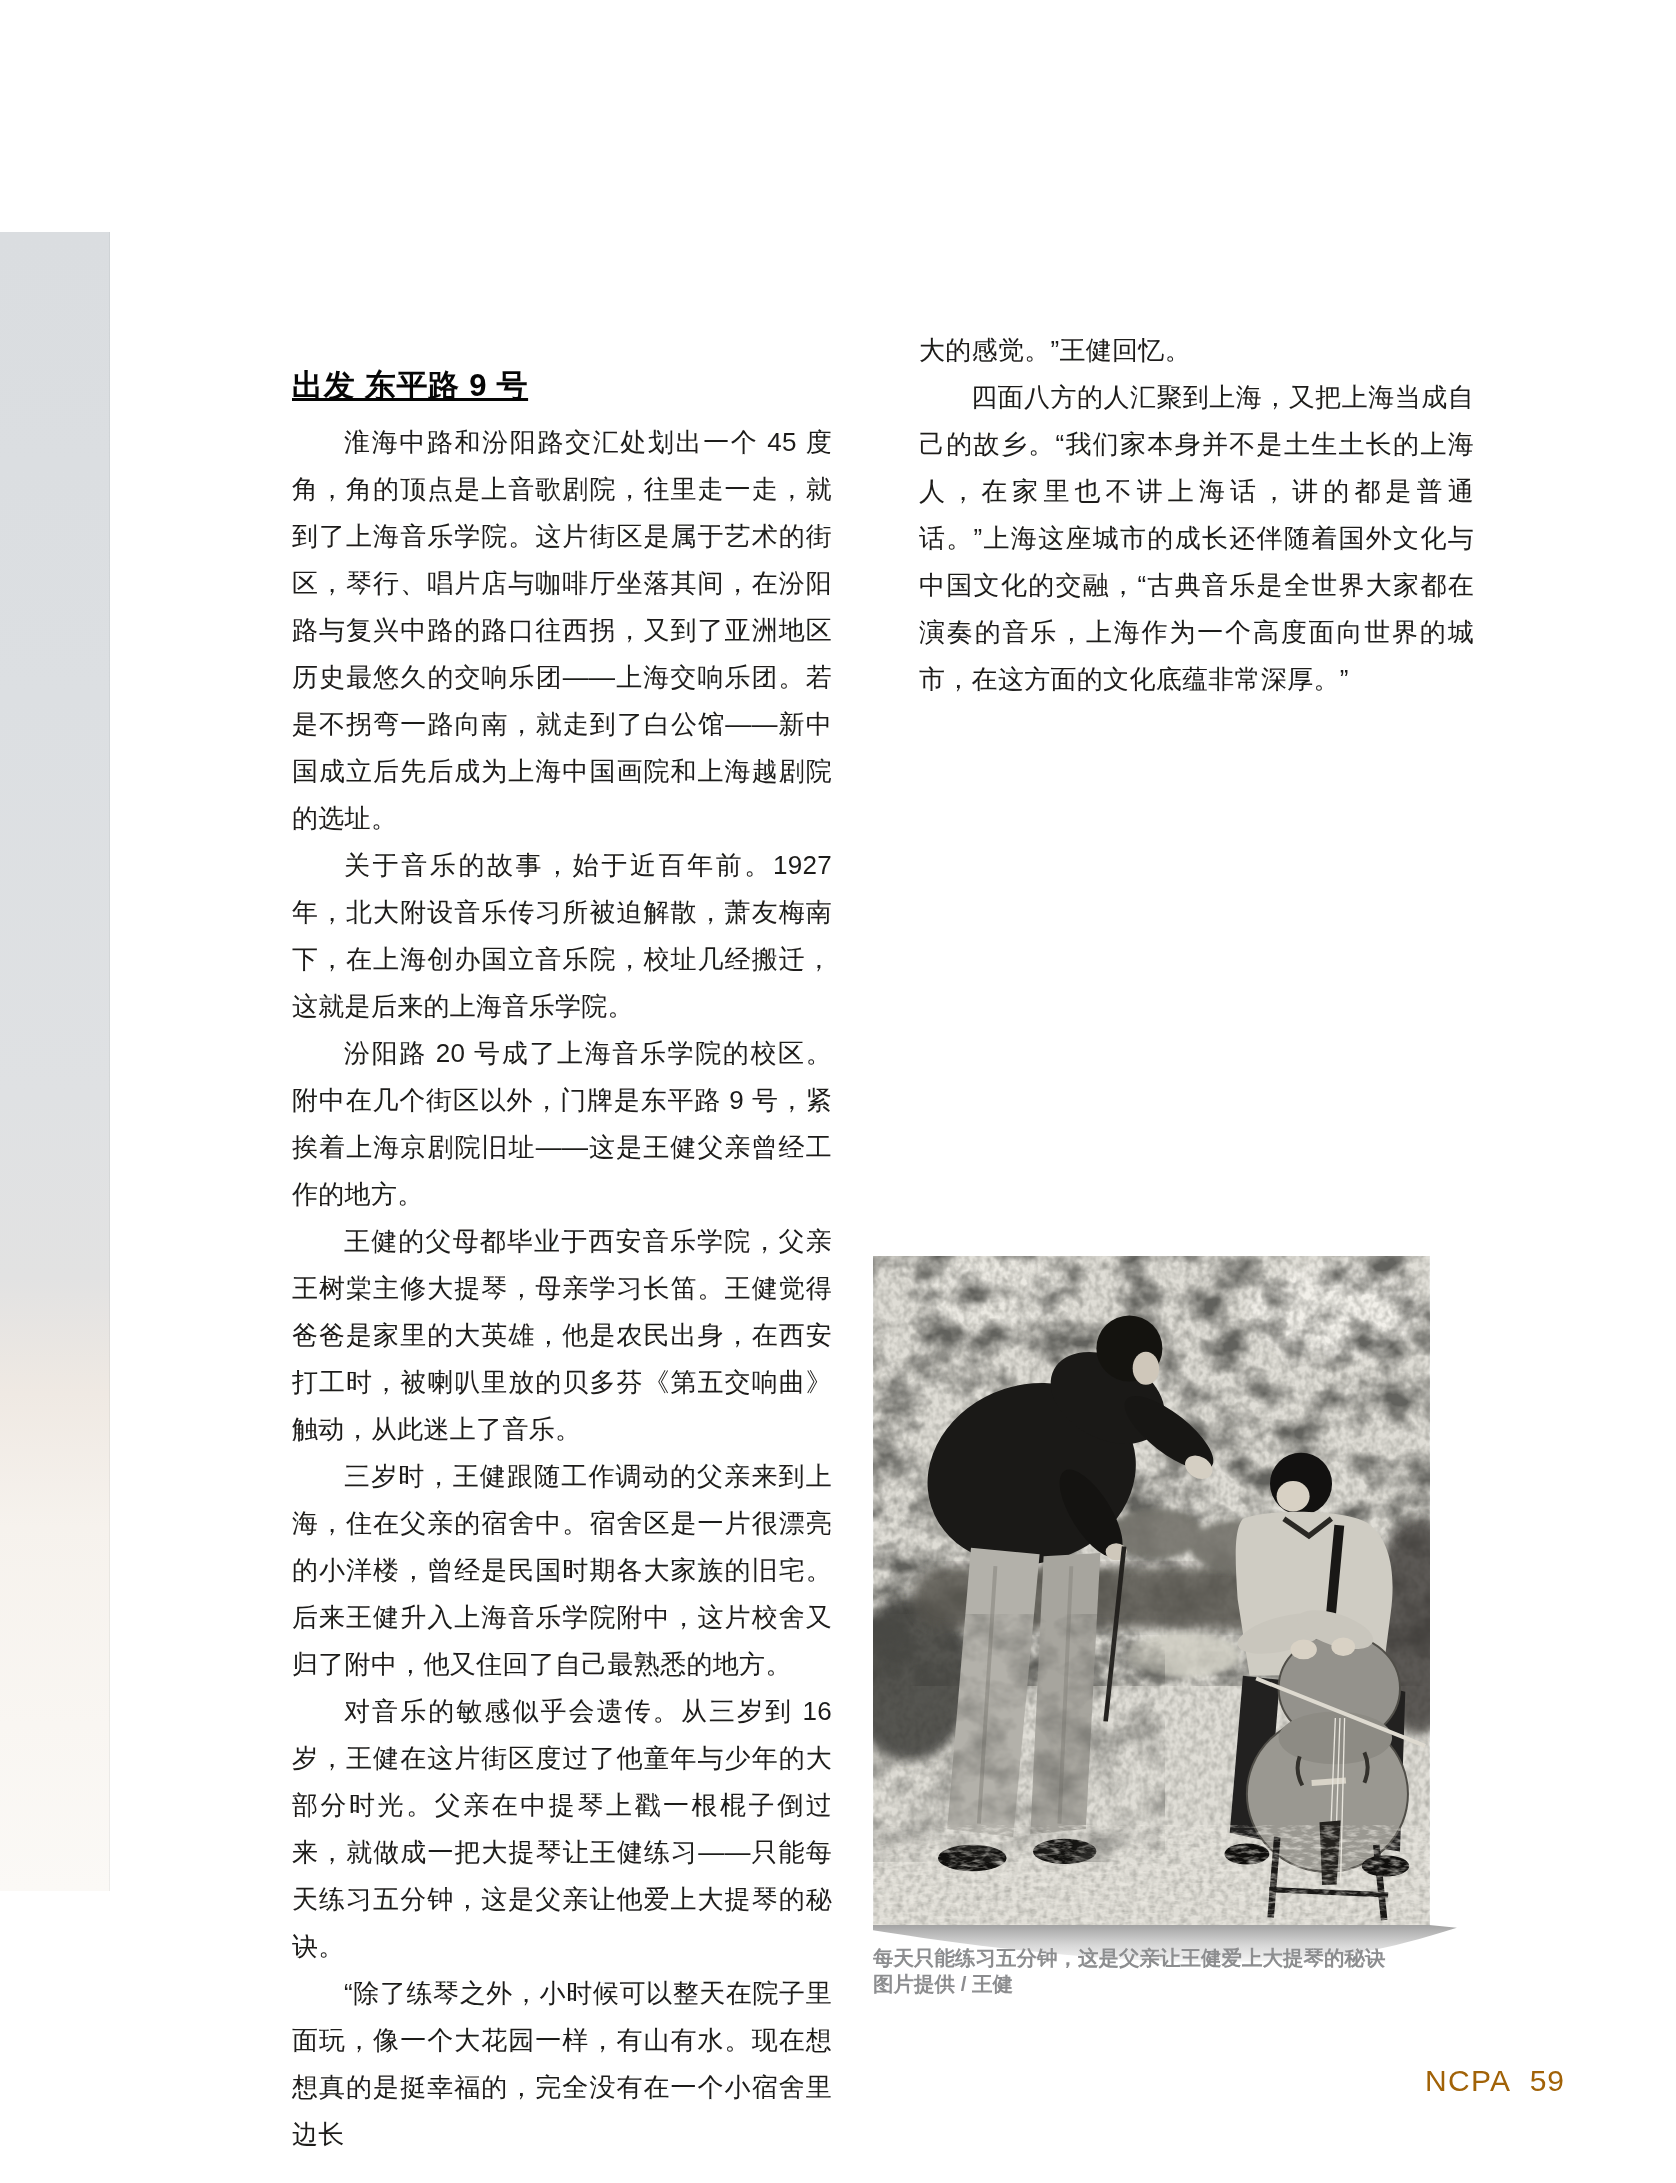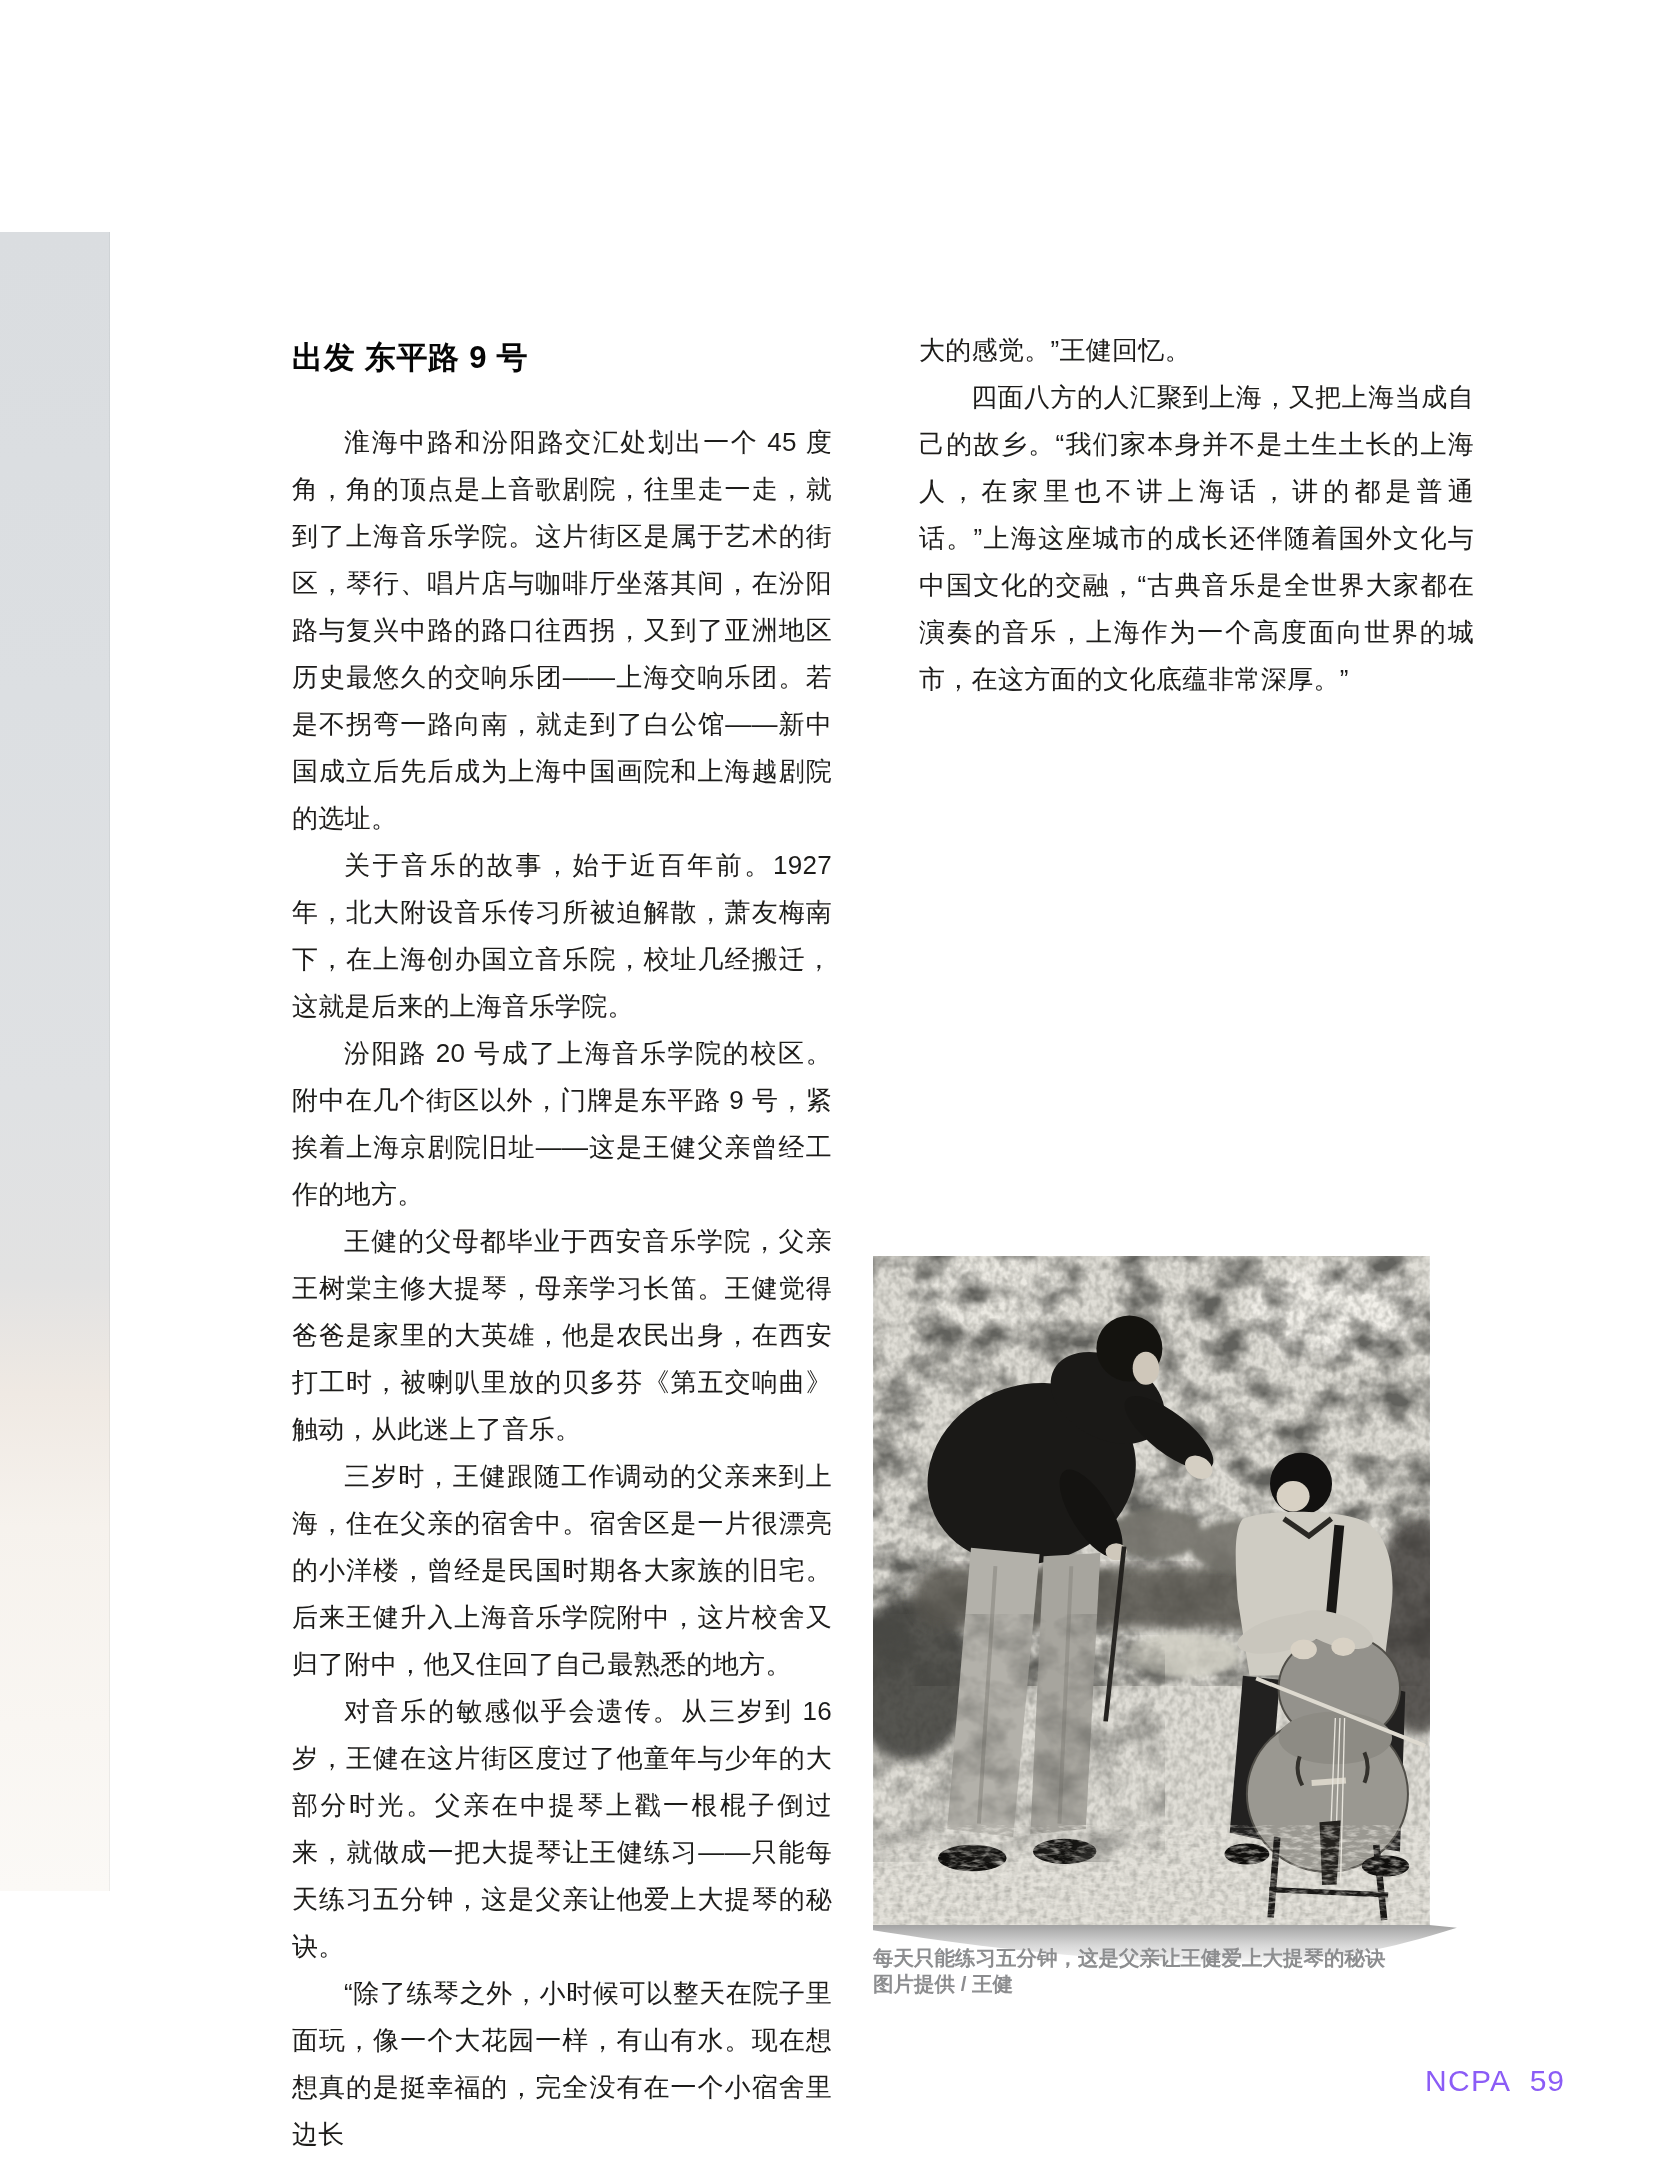--- a/index.html
+++ b/index.html
@@ -20,9 +20,10 @@
   }
 
   .section-title{
-    position:absolute;left:292px;top:316px;
+    position:absolute;left:292px;top:344px;
     font-size:31px;font-weight:bold;color:#060606;letter-spacing:0.7px;
     white-space:nowrap;
+    text-decoration:underline;
   }
 
   .col{

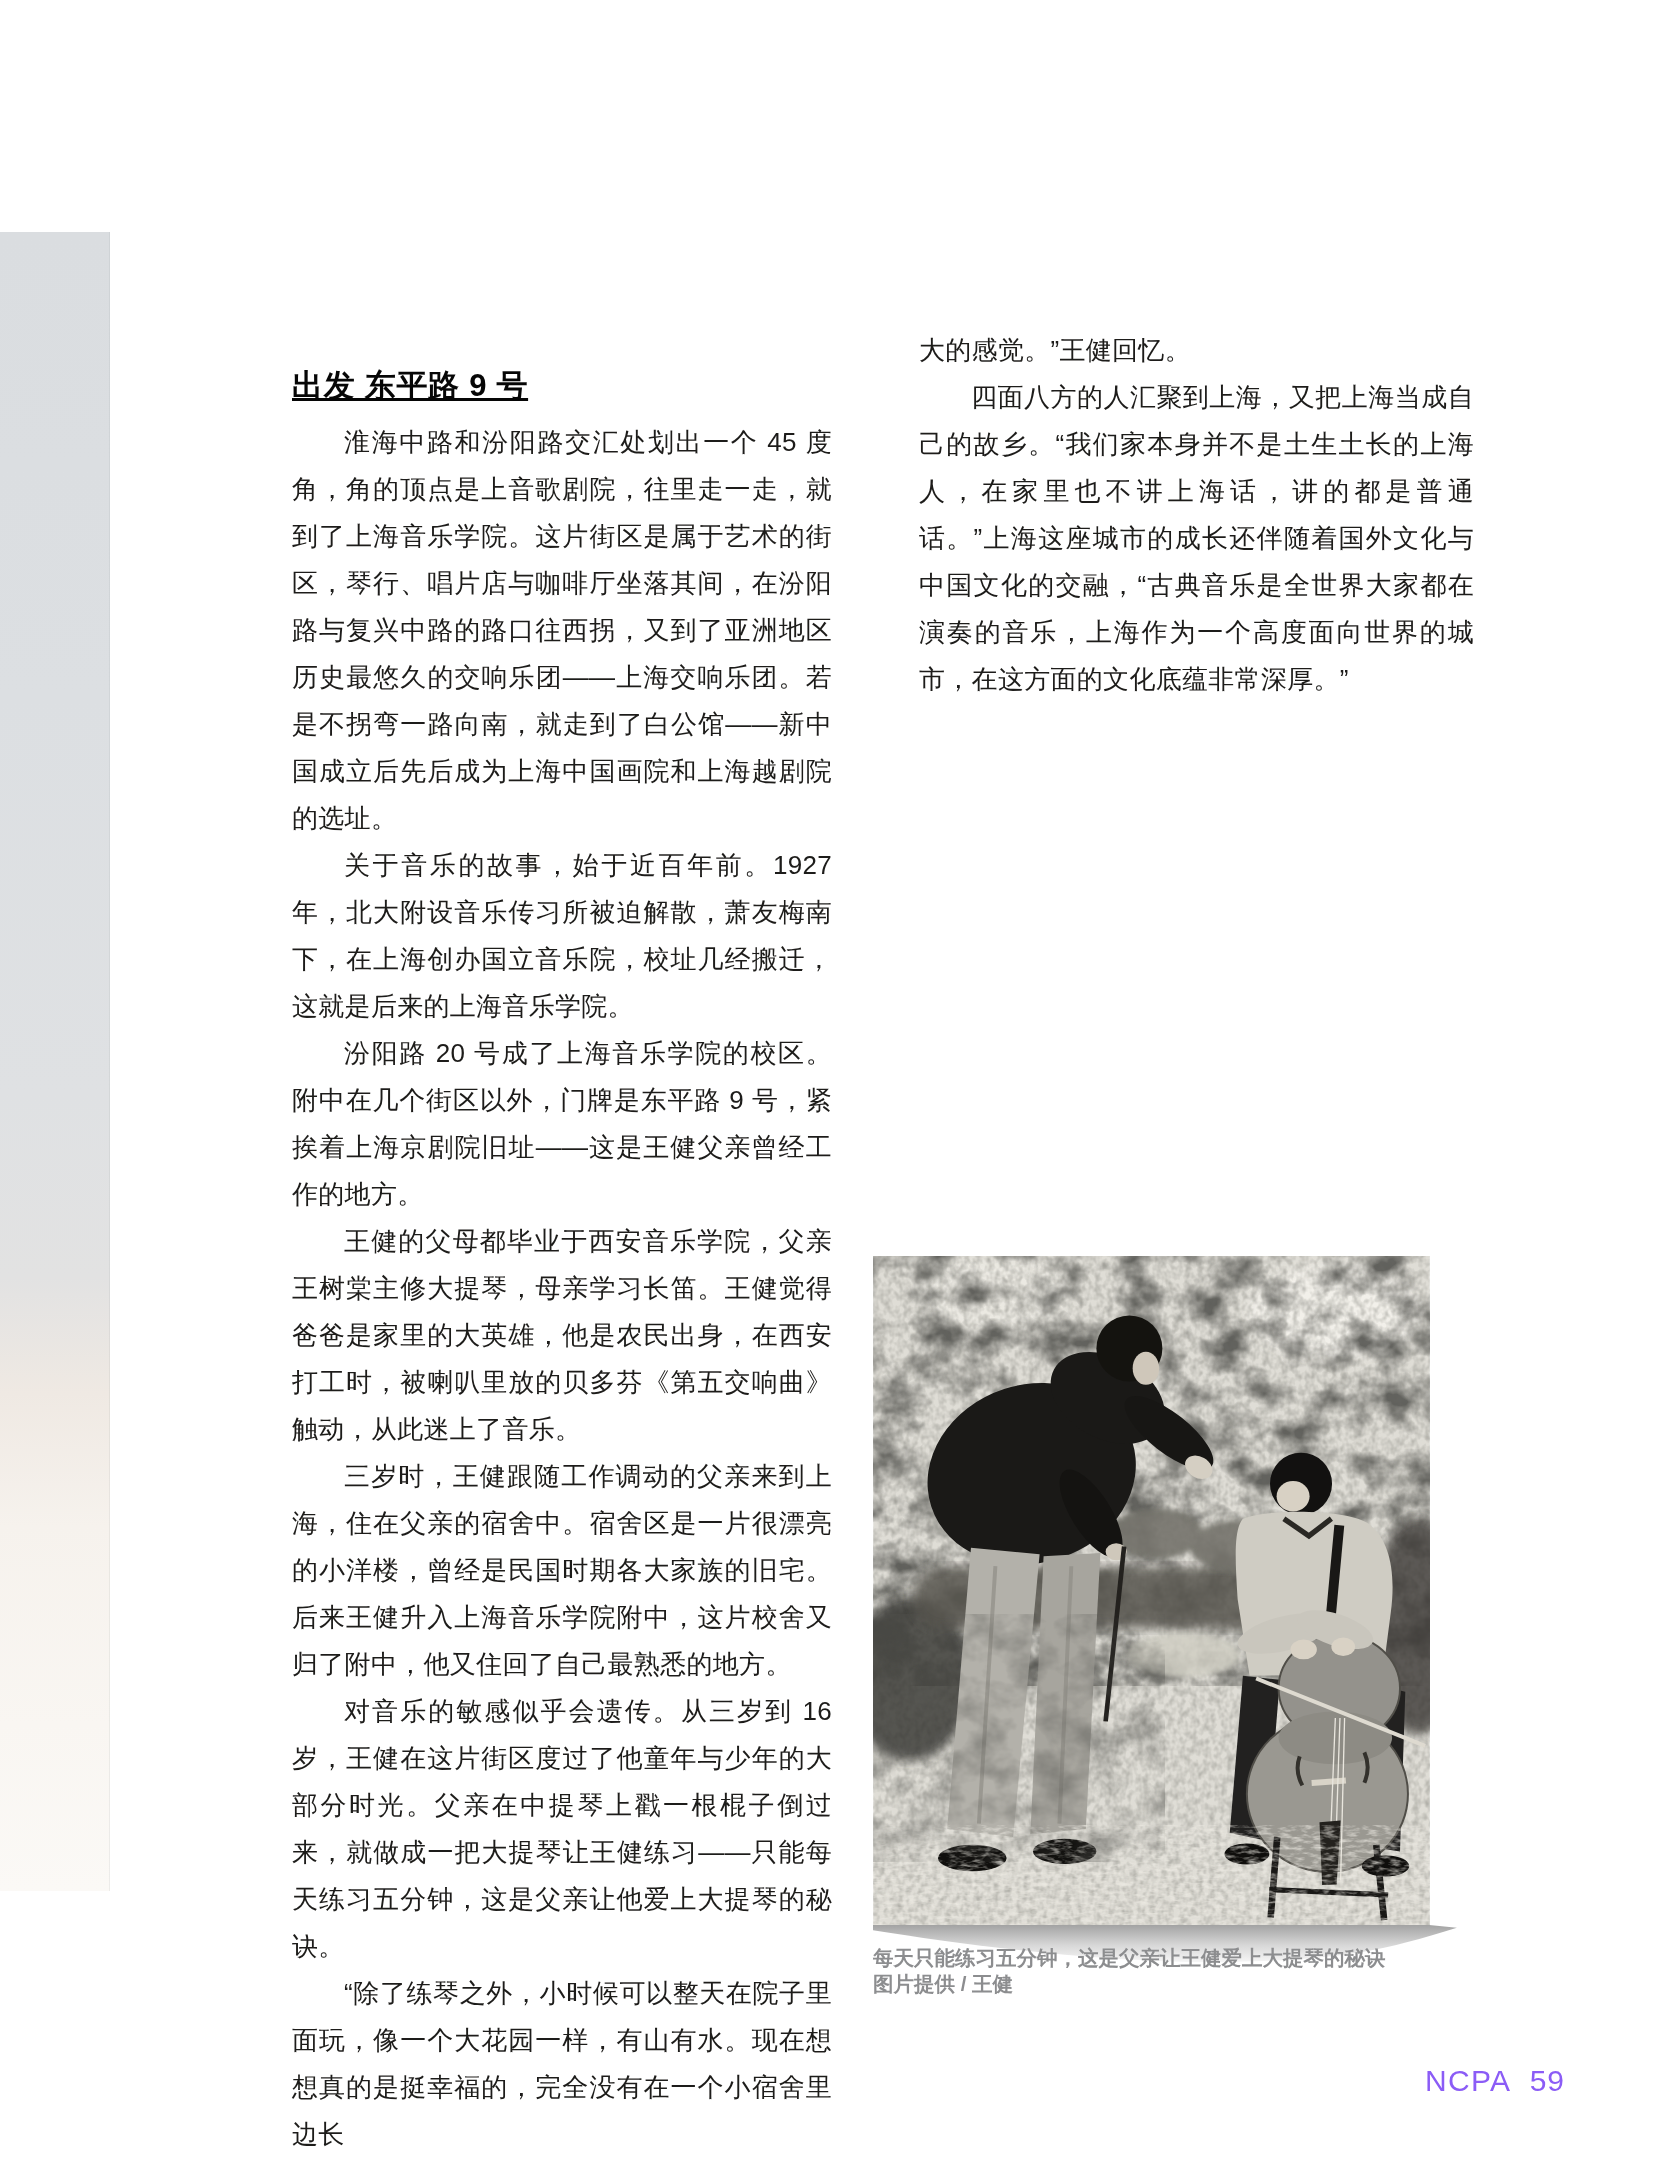--- a/index.html
+++ b/index.html
@@ -53,7 +53,7 @@
 
   .footer{
     position:absolute;left:1425px;top:2064px;
-    font-size:30px;color:#8b5cf6;display:flex;align-items:baseline;
+    font-size:30px;color:#a16207;display:flex;align-items:baseline;
     letter-spacing:1.3px;
   }
   .footer .num{margin-left:18.5px;letter-spacing:0.7px;}

